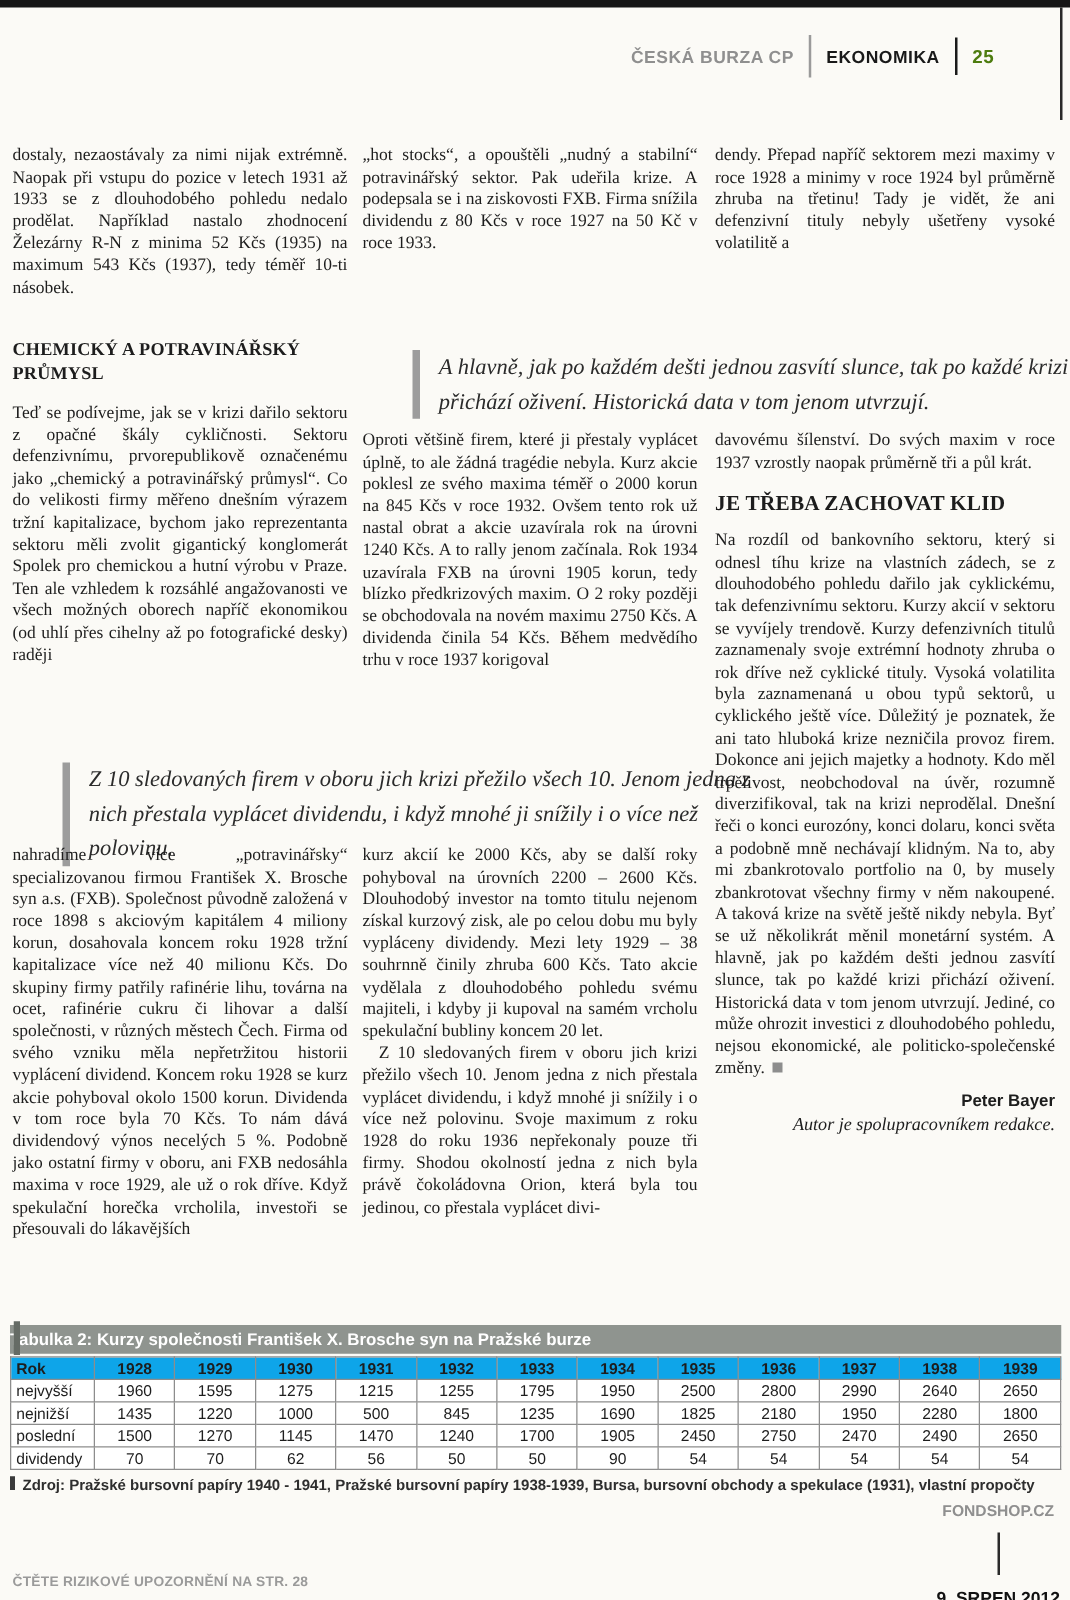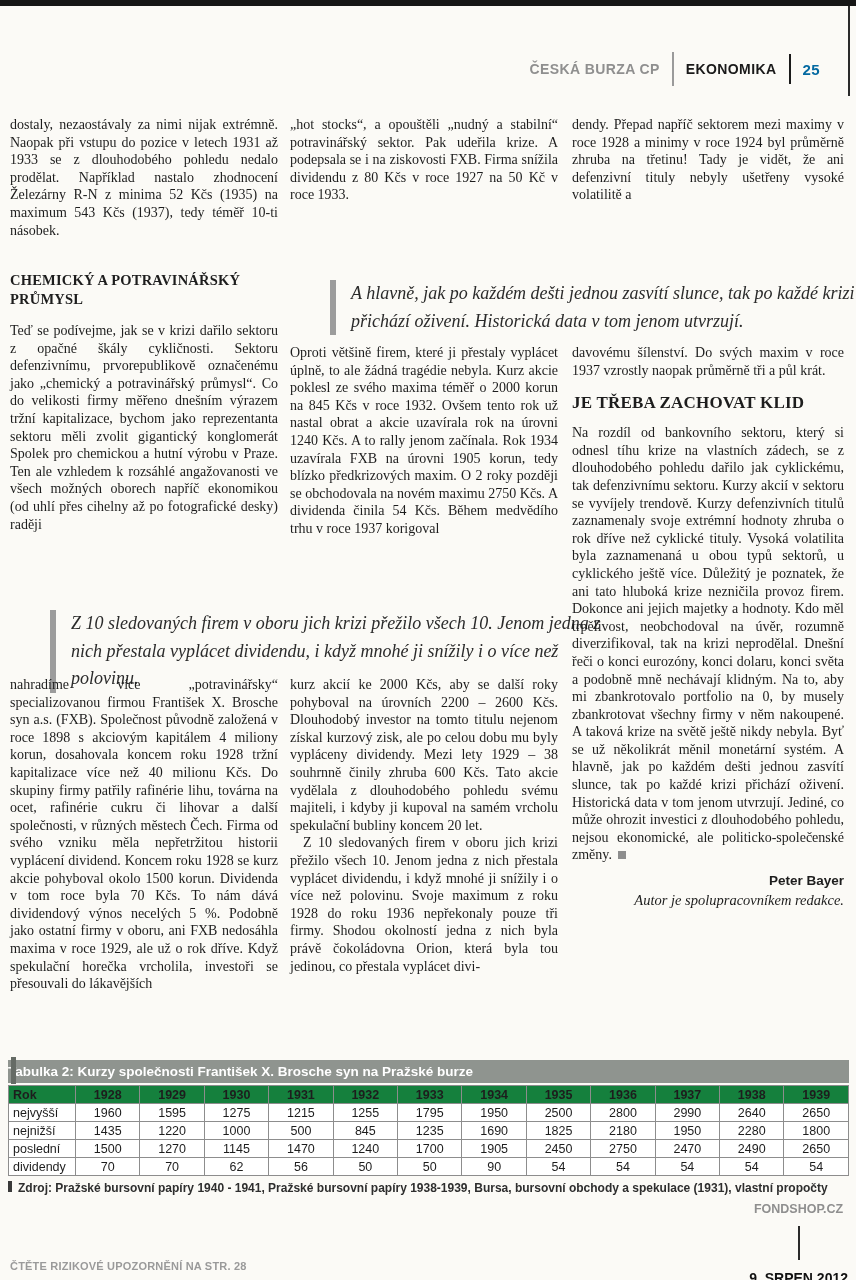--- a/index.html
+++ b/index.html
@@ -9,7 +9,7 @@
   .topbar { position:absolute; top:0; left:0; width:856px; height:6px; background:#161616; }
   .right-top-line { position:absolute; top:6px; left:848px; width:2px; height:90px; background:#2a2a2a; }
 
-  .header { position:absolute; top:52px; left:480px; width:340px; display:flex; justify-content:flex-end;
+  .header { position:absolute; top:28px; left:480px; width:340px; display:flex; justify-content:center;
             align-items:center; gap:12px; font-family:"Liberation Sans", sans-serif; font-weight:bold;
             font-size:14px; letter-spacing:0.4px; }
   .header .section { color:#8f8f8f; }

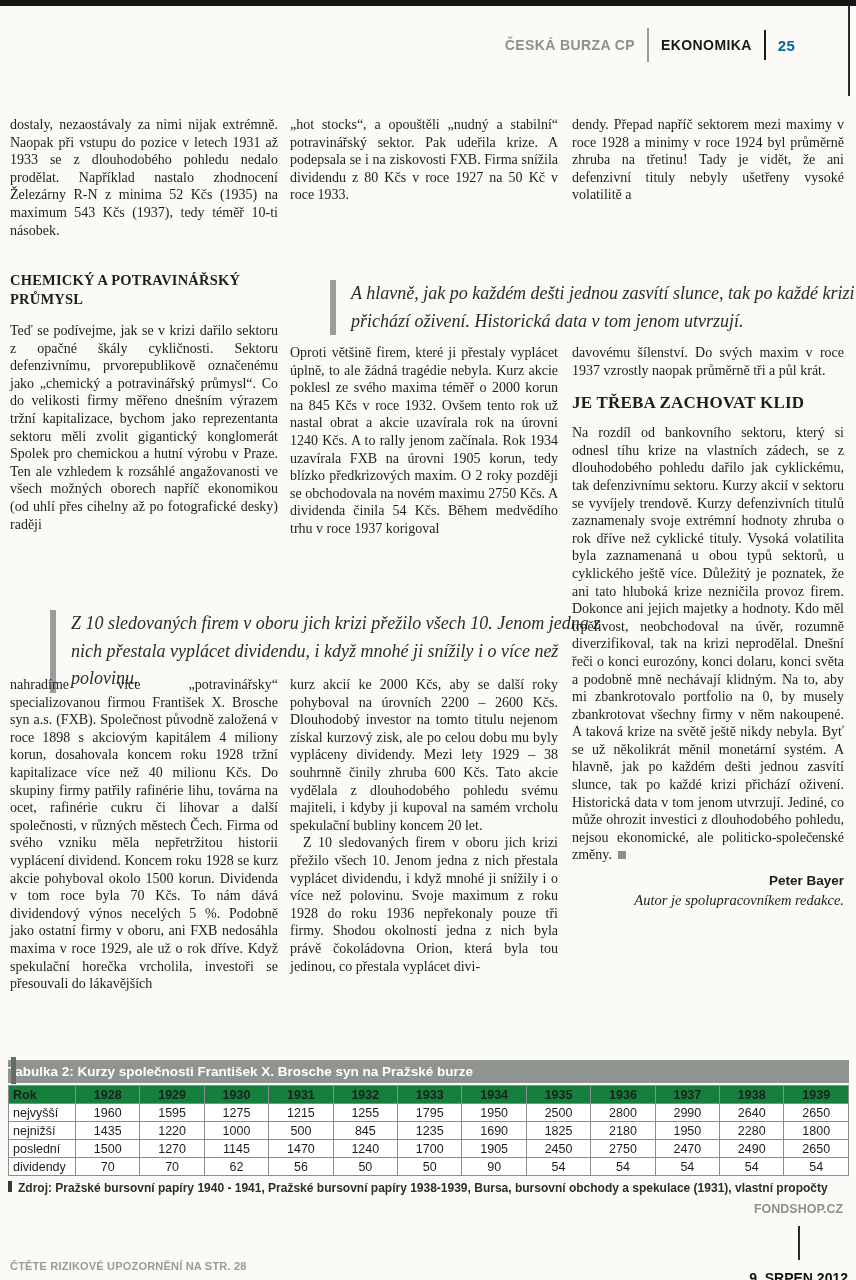--- a/index.html
+++ b/index.html
@@ -14,7 +14,7 @@
             font-size:14px; letter-spacing:0.4px; }
   .header .section { color:#8f8f8f; }
   .header .cat { color:#191919; }
-  .header .pagenum { color:#0369a1; font-size:15px; }
+  .header .pagenum { color:#4d7c0f; font-size:15px; }
   .hdr-div1 { width:2px; height:34px; background:#9a9a9a; }
   .hdr-div2 { width:2px; height:30px; background:#1a1a1a; }
 

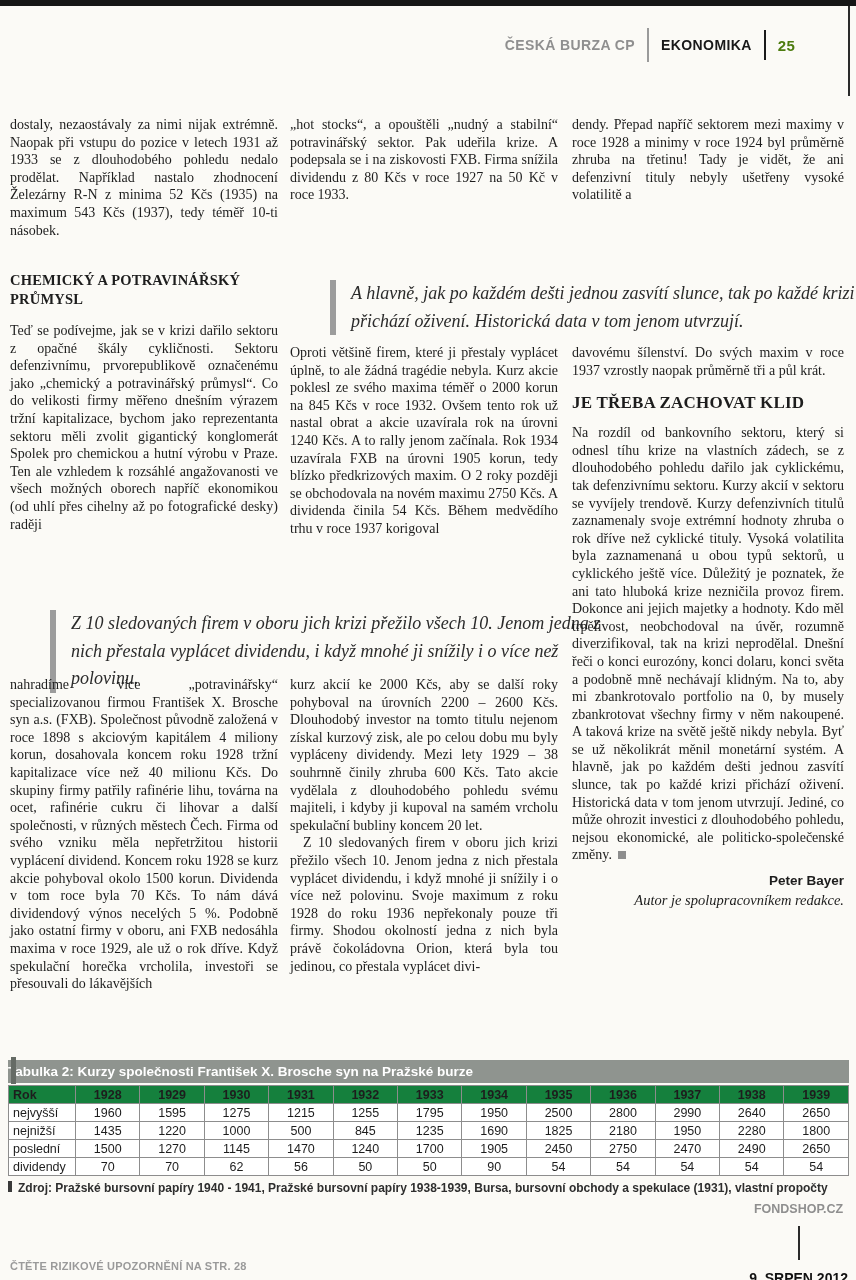--- a/index.html
+++ b/index.html
@@ -42,7 +42,7 @@
   .datatable { border-collapse:collapse; width:100%; margin-top:2px; table-layout:fixed; }
   .datatable th, .datatable td { border:1px solid #8d8d8d; font-size:12.5px; height:15px;
                                  padding:1px 4px; background:#ffffff; text-align:center; }
-  .datatable th { background:#15803d; font-weight:bold; }
+  .datatable th { background:#0ea5e9; font-weight:bold; }
   .datatable th:first-child, .datatable td:first-child { width:58px; text-align:left; }
   .source { margin-top:5px; font-size:12px; color:#2e2e2e; display:flex; align-items:flex-start; gap:6px;font-weight:bold; }
   .source .bullet { width:4px; height:11px; background:#3a3a3a; flex:none; }

